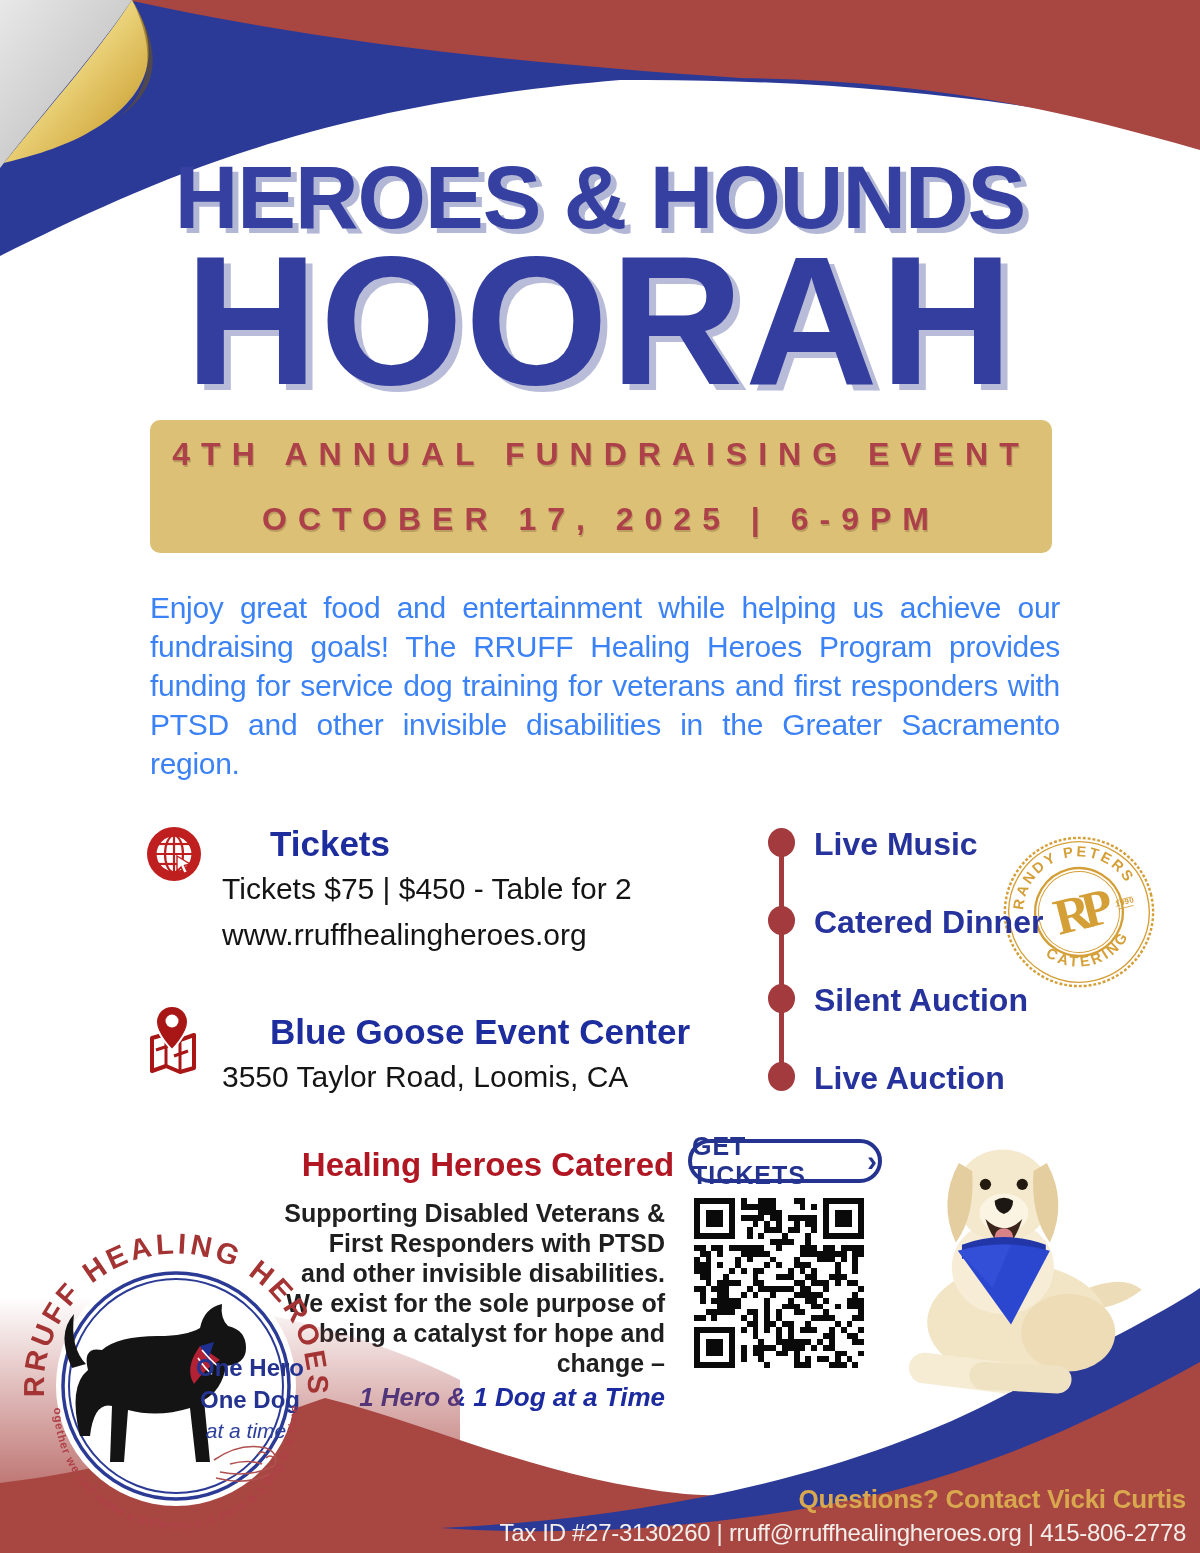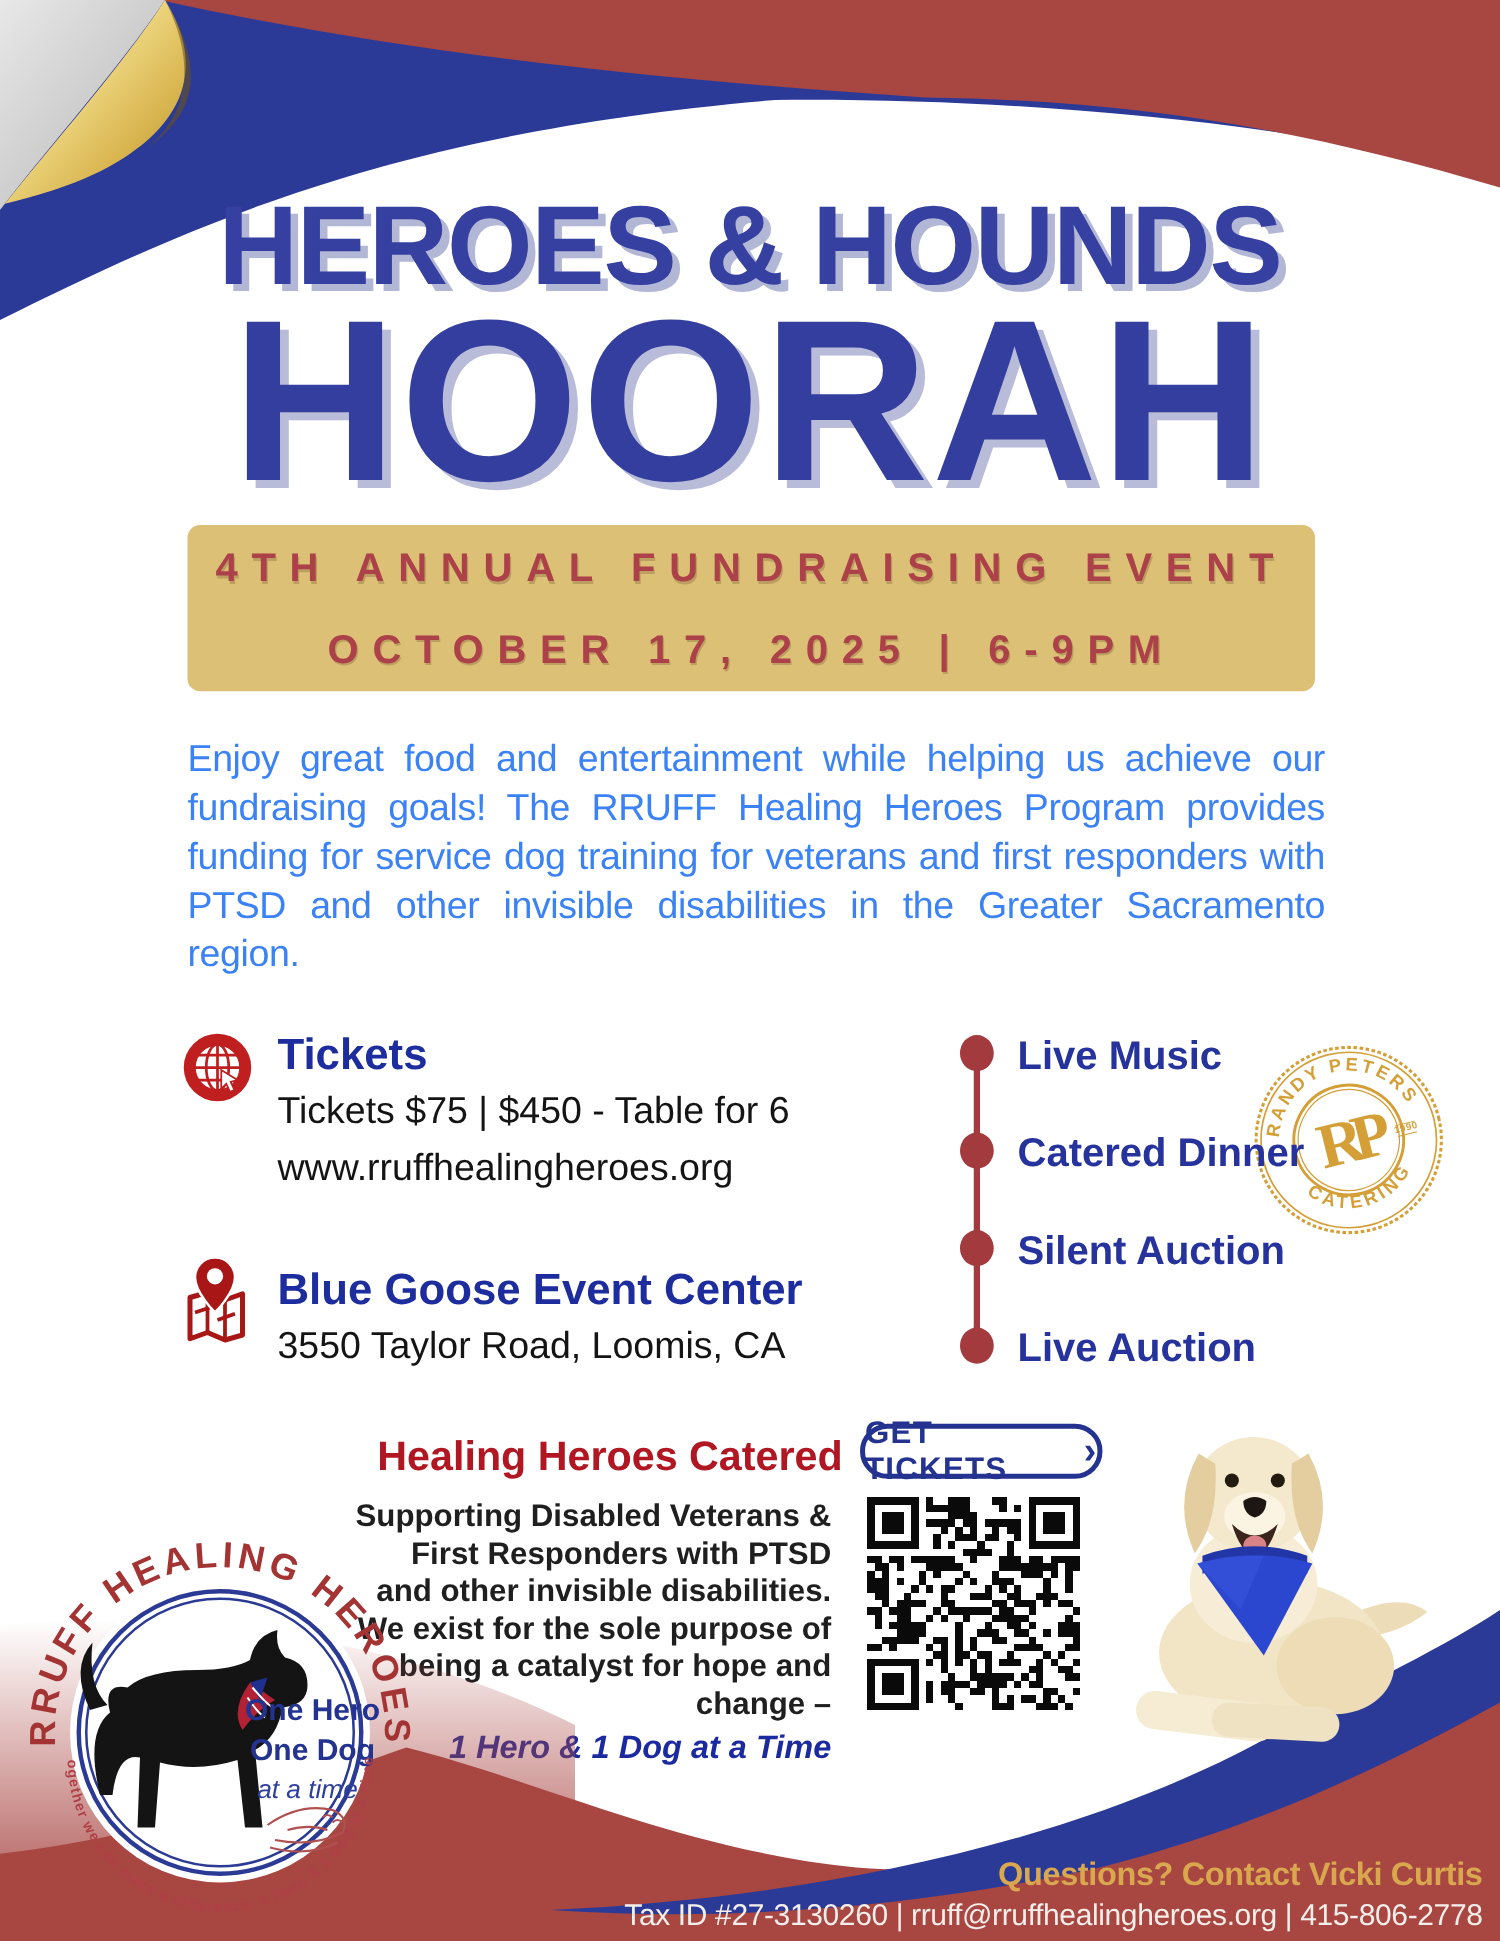--- a/index.html
+++ b/index.html
@@ -25,7 +25,7 @@
            text-align:justify; letter-spacing:-0.3px; }
 
   
-  .info-head { font-size:35px; font-weight:bold; color:#1d2d9d; }
+  .info-head { font-size:35px; font-weight:bold; color:#1d2d9d;margin-left:48px; }
   .info-line { font-size:30px; color:#141414; }
   .tickets-head { left:222px; top:824px; }
   .tickets-pricing { left:222px; top:872px; }

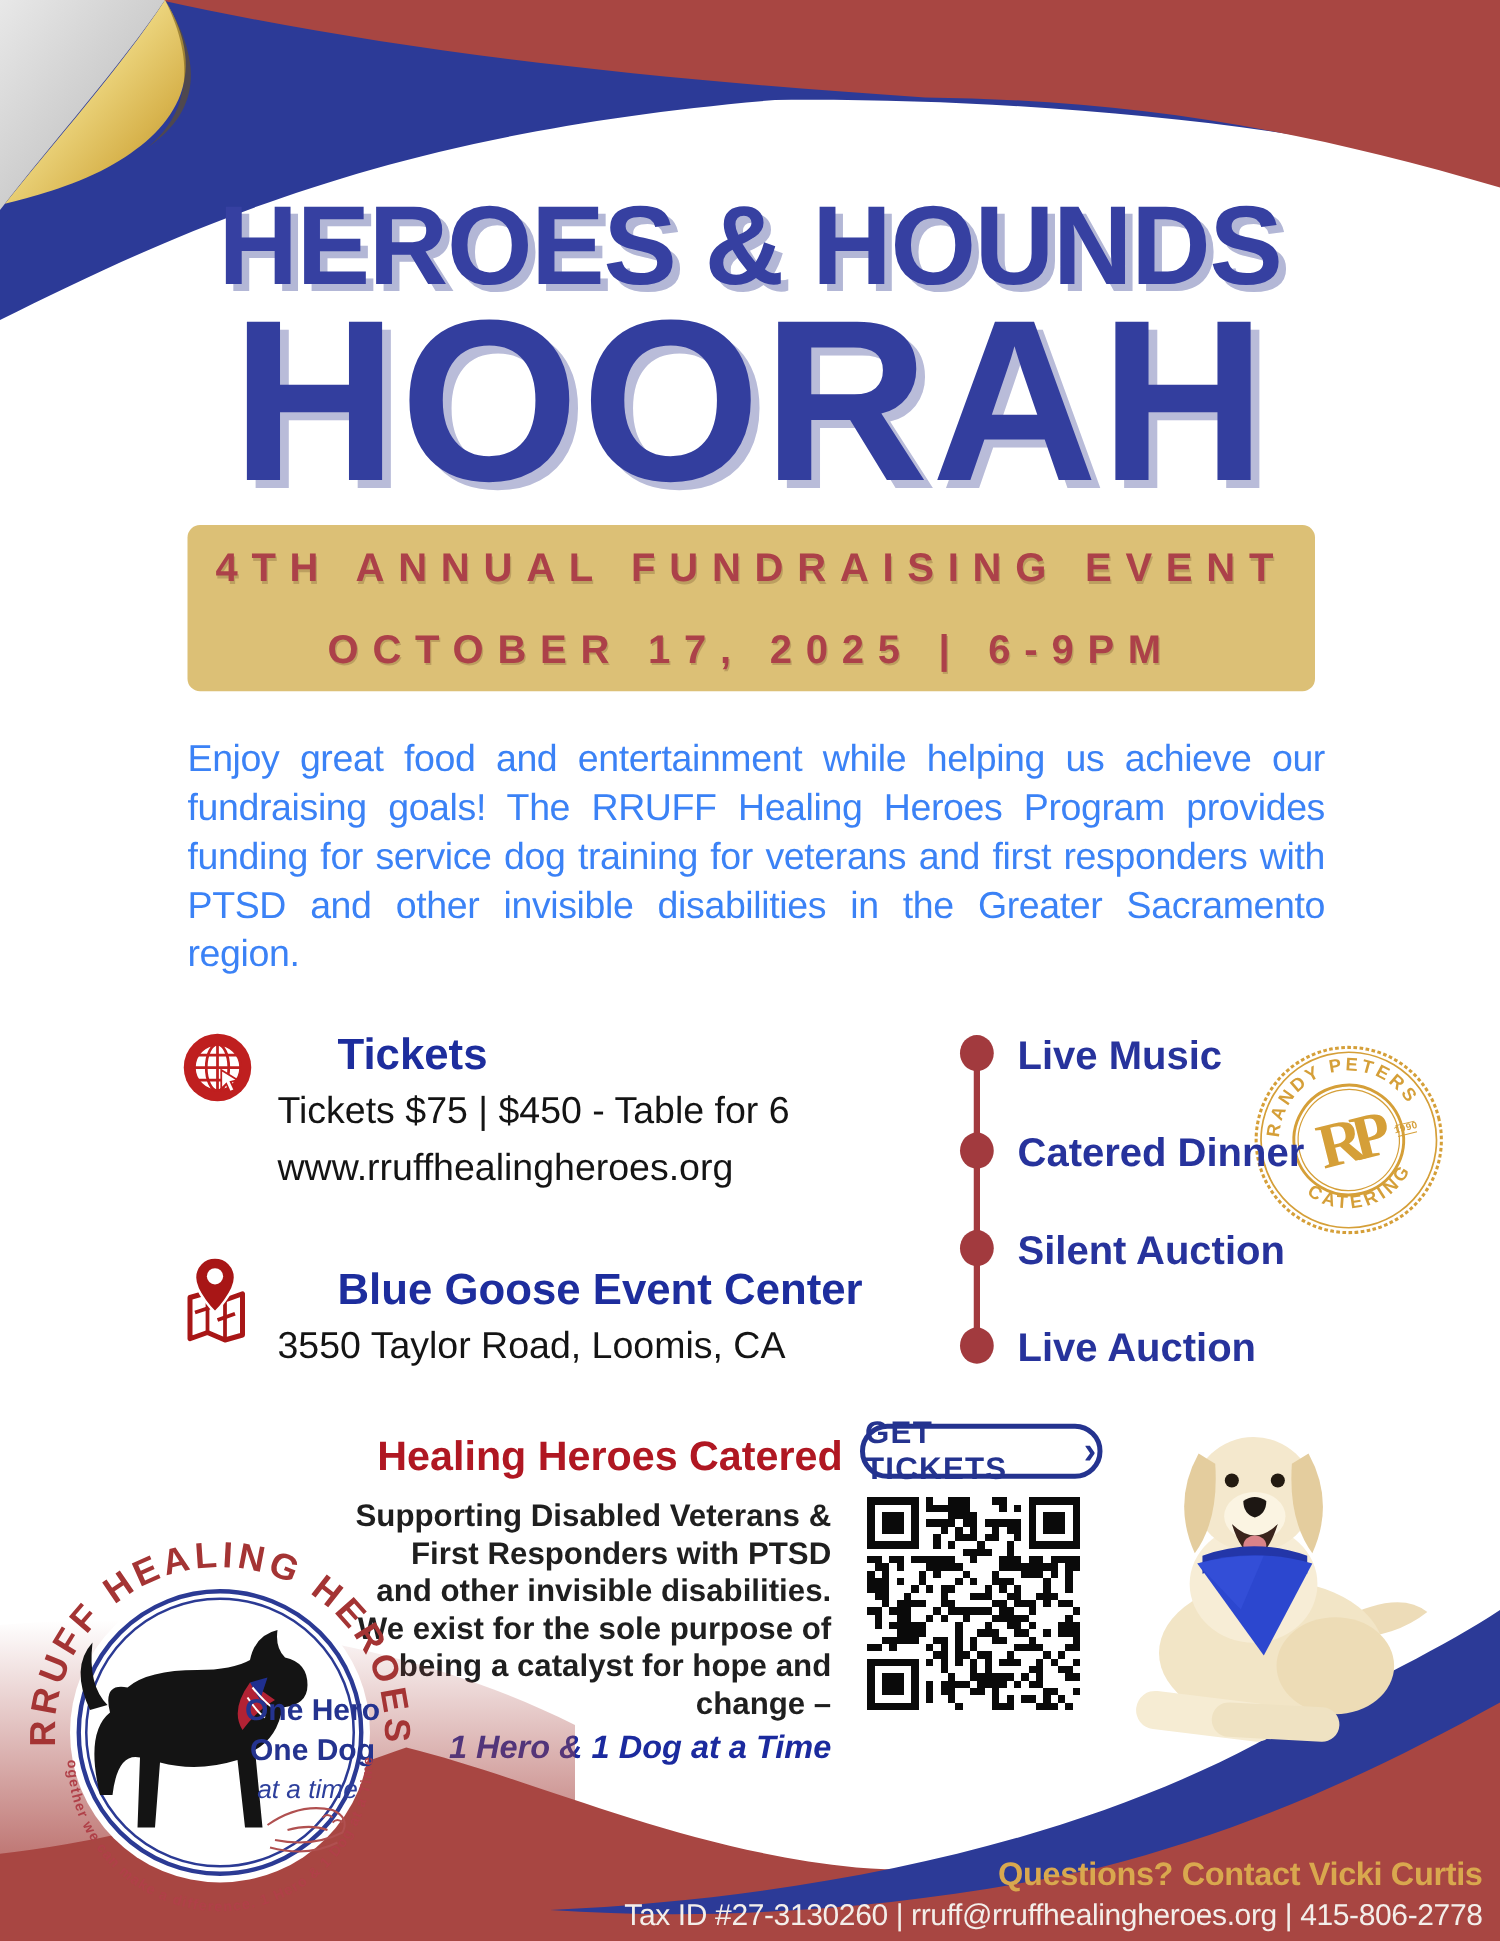--- a/index.html
+++ b/index.html
@@ -119,7 +119,7 @@
     <path d="M31,30 L44,38 L38.5,39.5 L41.5,46 L38,47.5 L35,41 L31,45 Z" fill="#fff" stroke="#bf1f1f" stroke-width="1.4"></path>
   </svg>
   <div class="abs info-head tickets-head">Tickets</div>
-  <div class="abs info-line tickets-pricing">Tickets $75 | $450 - Table for 6</div>
+  <div class="abs info-line tickets-pricing">Tickets $75 | $450 - Table for 2</div>
   <div class="abs info-line tickets-site">www.rruffhealingheroes.org</div>
 
   <svg class="abs" style="left:144px;top:1004px;" width="56" height="72" viewBox="0 0 56 72">

